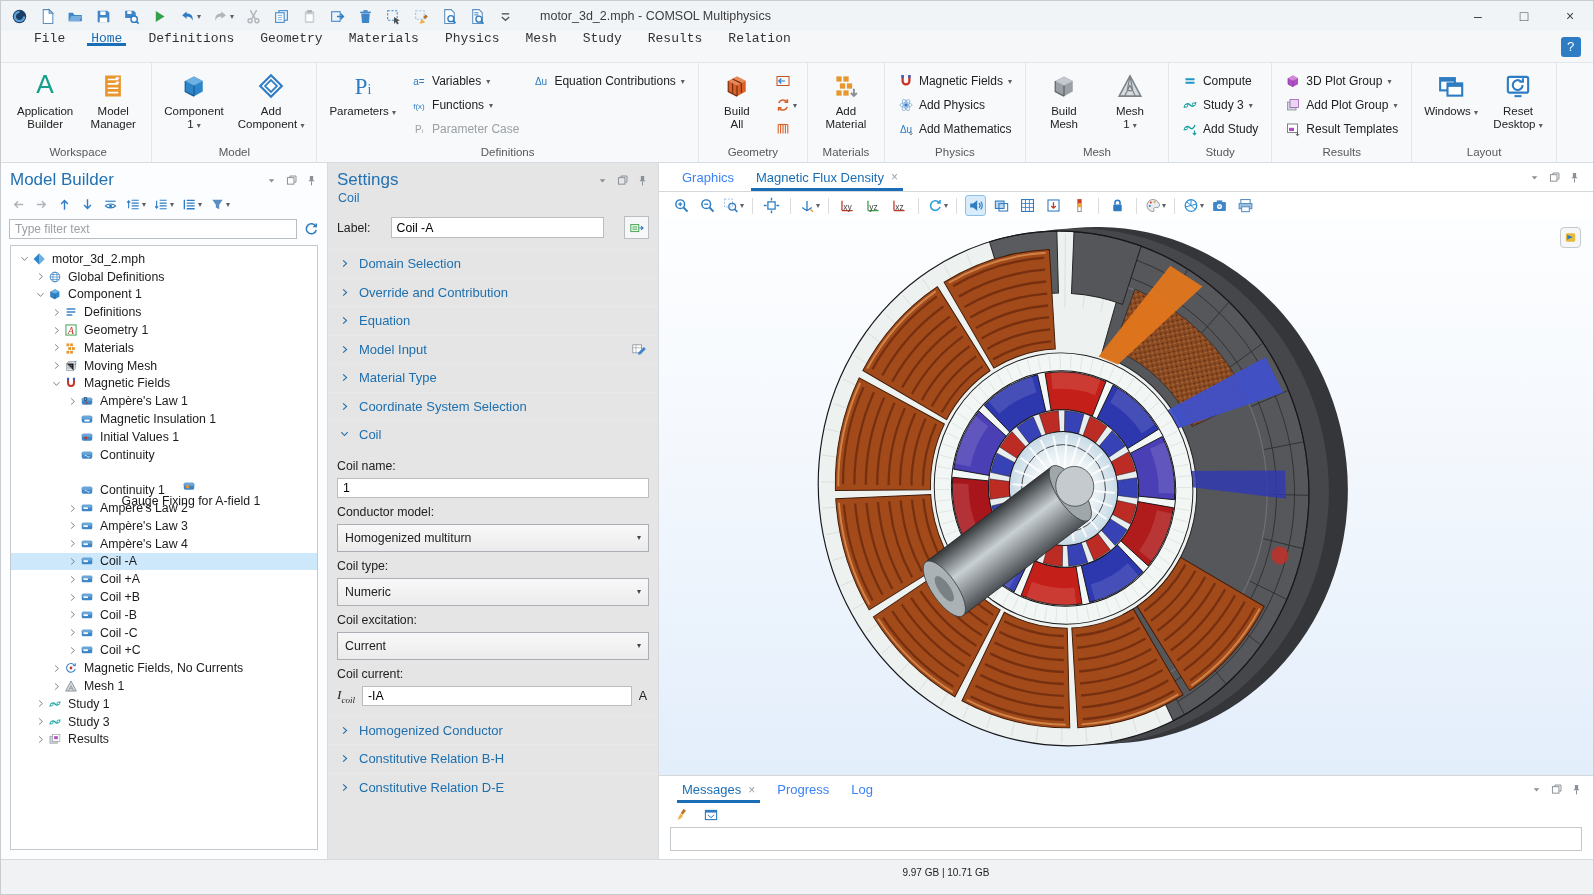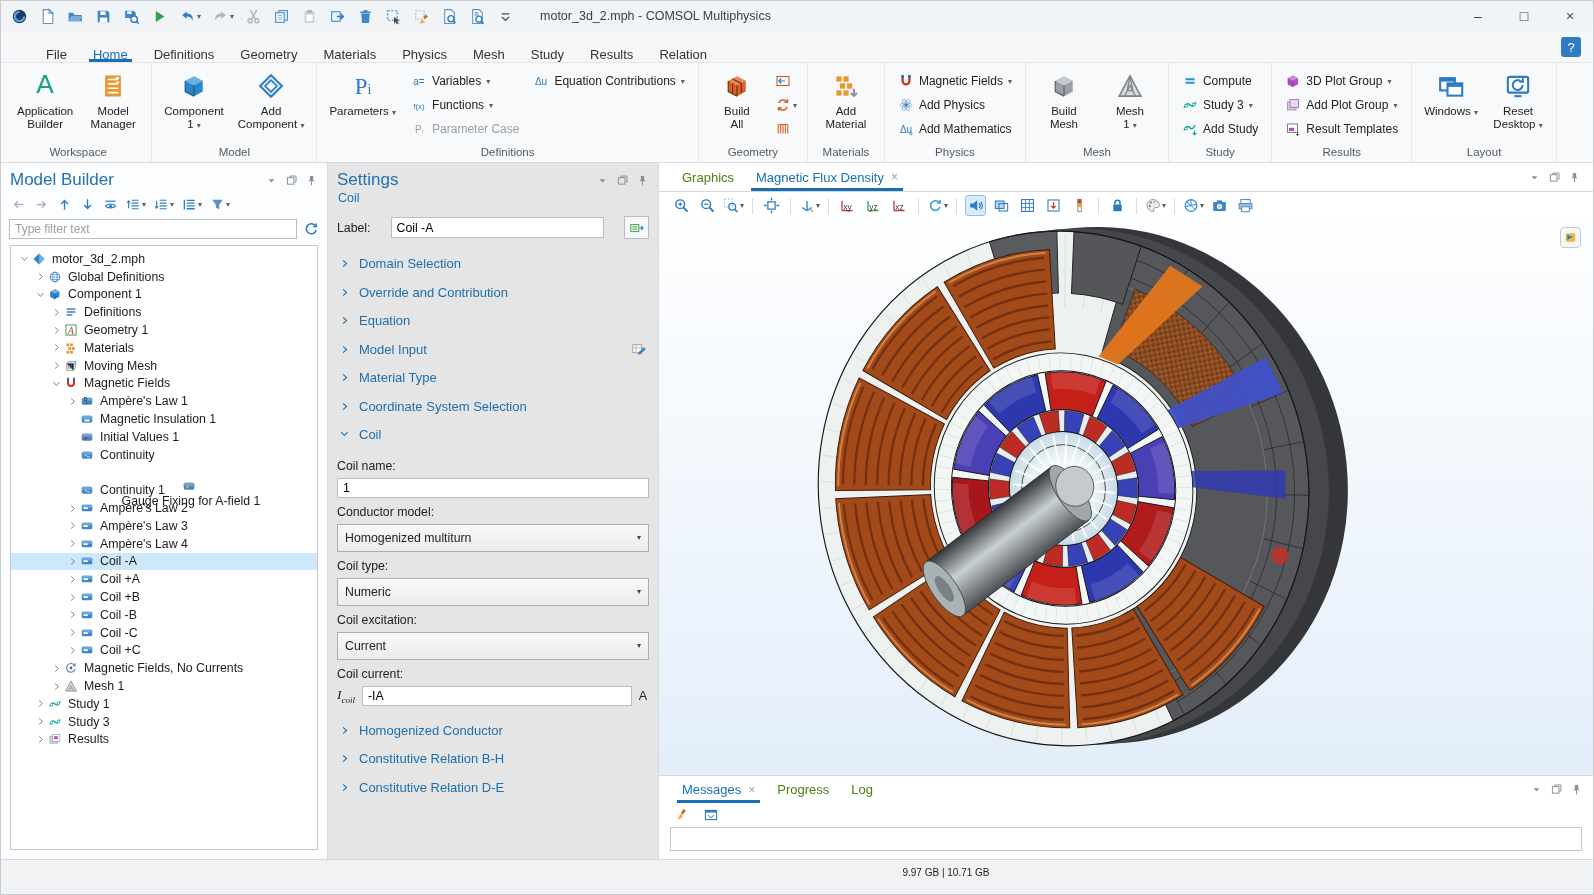--- a/index.html
+++ b/index.html
@@ -16,8 +16,8 @@
   .winbtn { width:46px; height:30px; display:flex; align-items:center; justify-content:center;
             font-size:14px; color:#444; }
   
-  .tabrow { height:32px; background:#f5f7f9; display:flex; align-items:flex-end; padding-left:32px;
-            border-bottom:1px solid #e2e6ea; position:relative; }
+  .tabrow { height:32px; background:#f5f7f9; display:flex; align-items:flex-start; padding-left:20px;
+            border-bottom:1px solid #e2e6ea; position:relative;font-family:Liberation Mono, monospace; }
   .mtab { padding:0 13px; font-size:13px; color:#333; display:flex; align-items:center; position:relative; cursor:default; }
   .mtab.active { color:#1a6eb5; }
   .mtab.active::after { content:""; position:absolute; left:9px; right:9px; bottom:0; height:3px; background:#1a6eb5; }

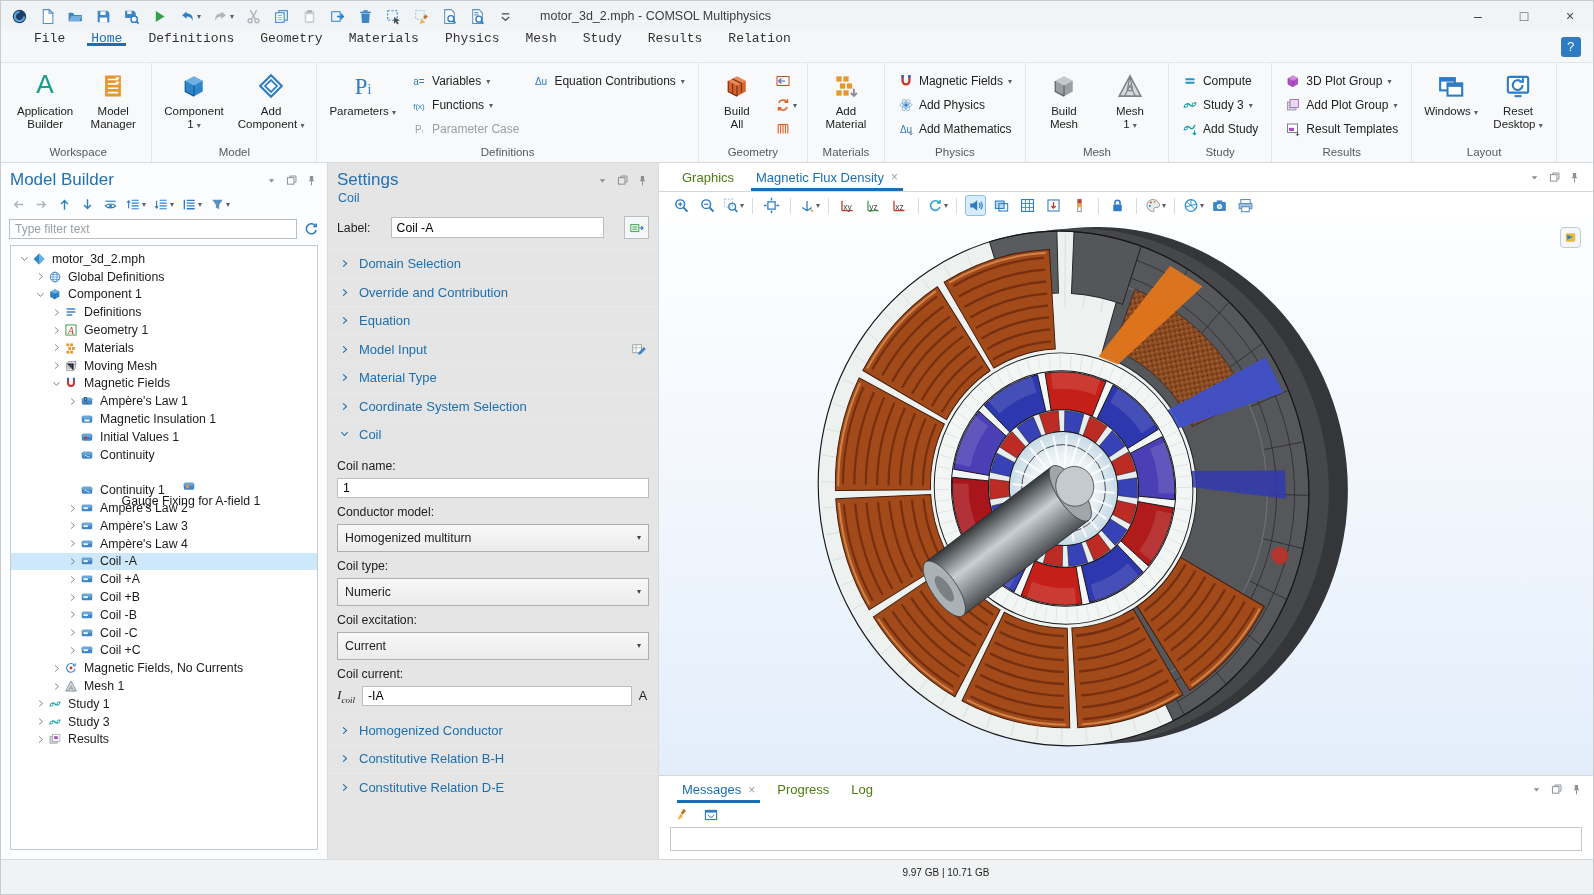--- a/index.html
+++ b/index.html
@@ -78,7 +78,7 @@
   
   .rightcol { flex:1; display:flex; flex-direction:column; background:#fff; min-width:0; }
   .gtabs { height:29px; display:flex; align-items:stretch; padding-left:12px; border-bottom:1px solid #d4d8db; position:relative; }
-  .gtab { display:flex; align-items:center; gap:7px; padding:0 11px; font-size:13px; color:#4d7c0f; position:relative; }
+  .gtab { display:flex; align-items:center; gap:7px; padding:0 11px; font-size:13px; color:#3b82f6; position:relative; }
   .gtab.active { color:#1a6eb5; }
   .gtab.active::after { content:""; position:absolute; left:6px; right:6px; bottom:0; height:3px; background:#1a6eb5; }
   .tabx { color:#9aa0a5; font-size:12px; }

